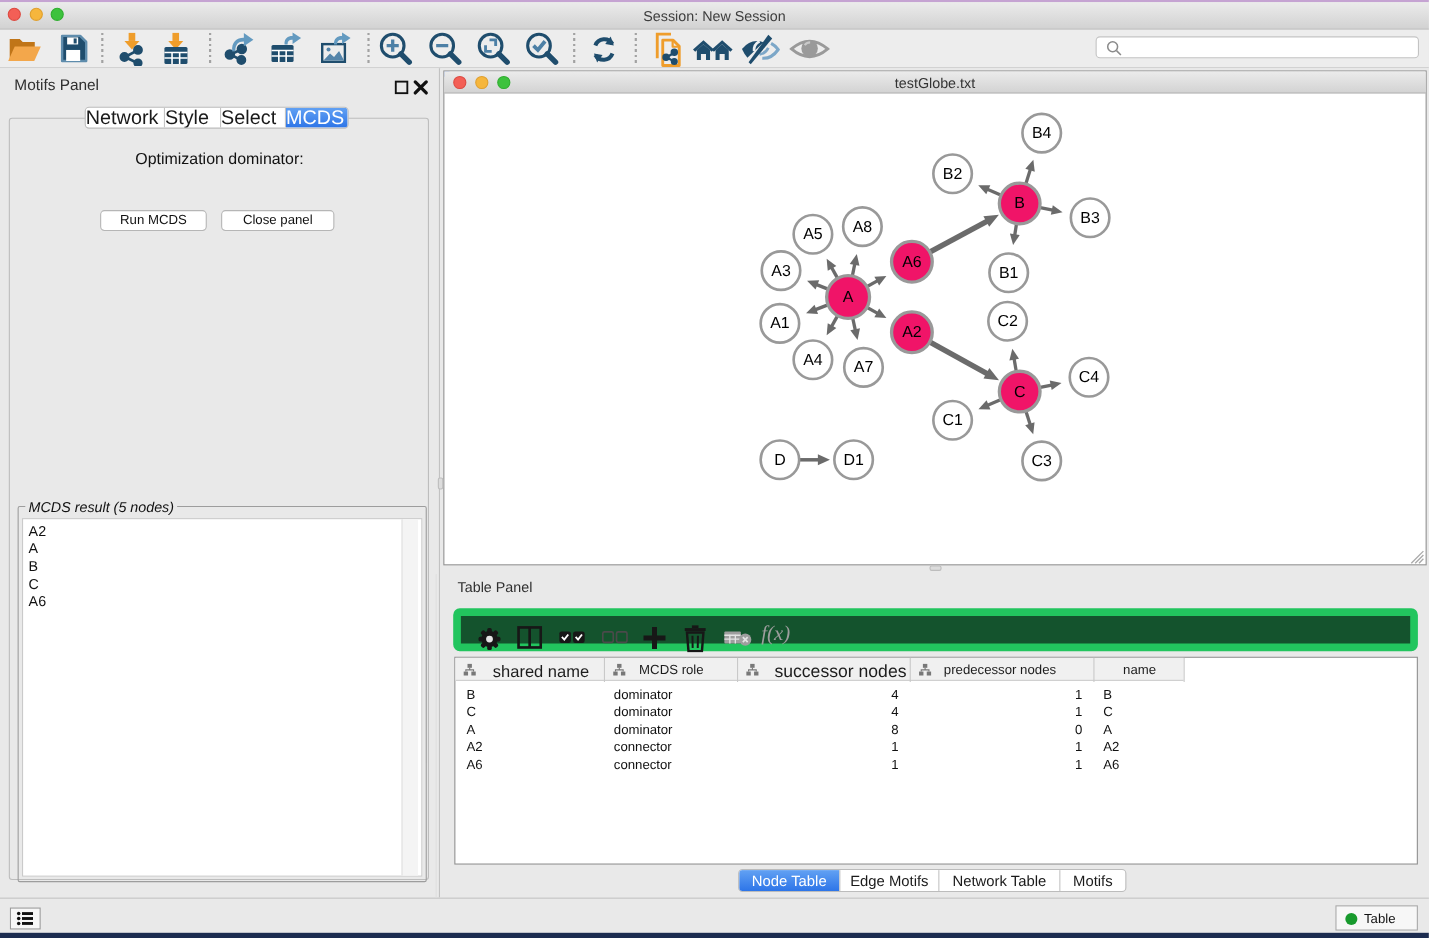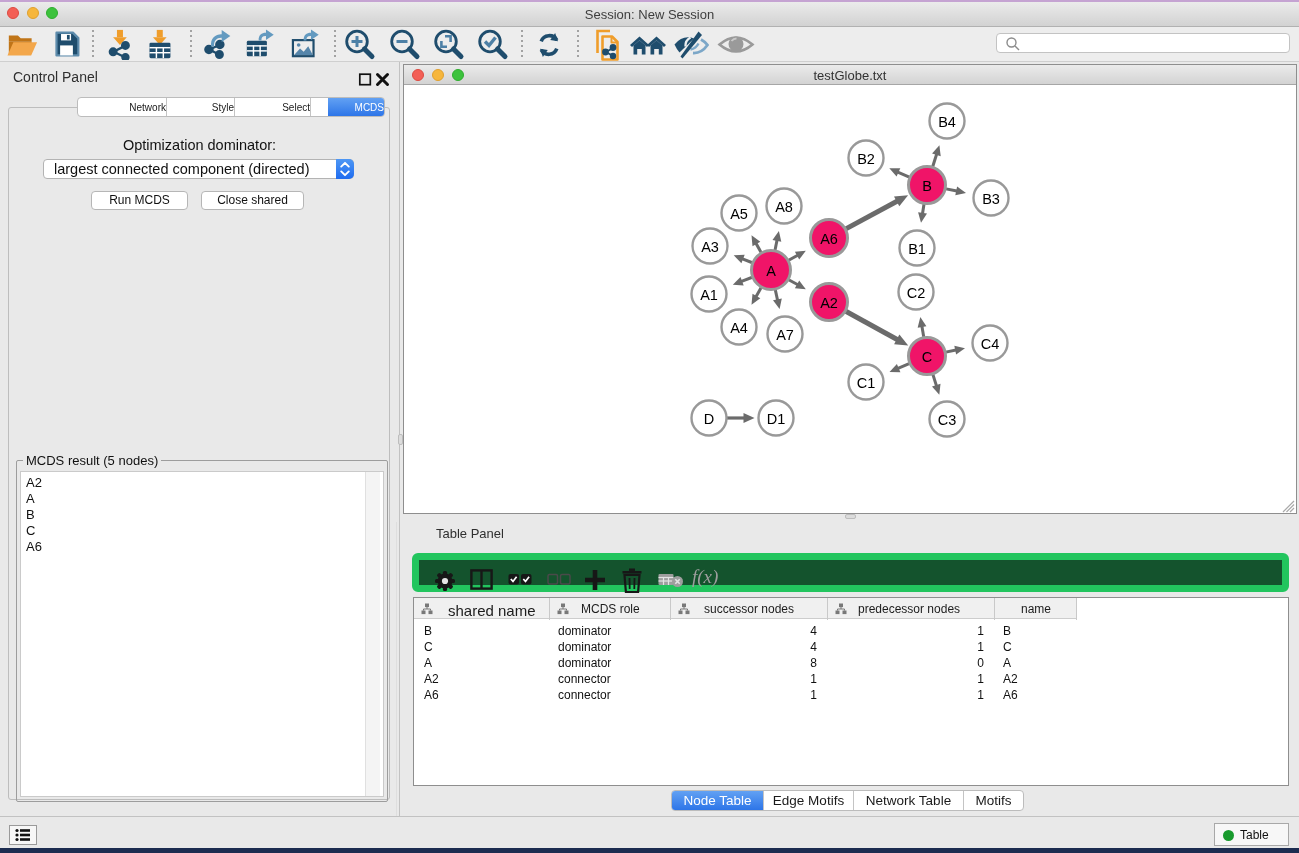--- a/index.html
+++ b/index.html
@@ -225,7 +225,7 @@
 </div>
 
 <div class="abs" id="cp">
-  <div class="abs" id="cpTitle">Control Panel</div>
+  <div class="abs" id="cpTitle">Motifs Panel</div>
   <svg class="abs" style="left:358px;top:10px" width="34" height="16" viewBox="0 0 34 16">
     <rect x="1.8" y="2.2" width="10.5" height="10.5" fill="none" stroke="#111" stroke-width="1.7"></rect>
     <path d="M19.5 2.5 L29.5 12.5 M29.5 2.5 L19.5 12.5" stroke="#111" stroke-width="3" stroke-linecap="round"></path>

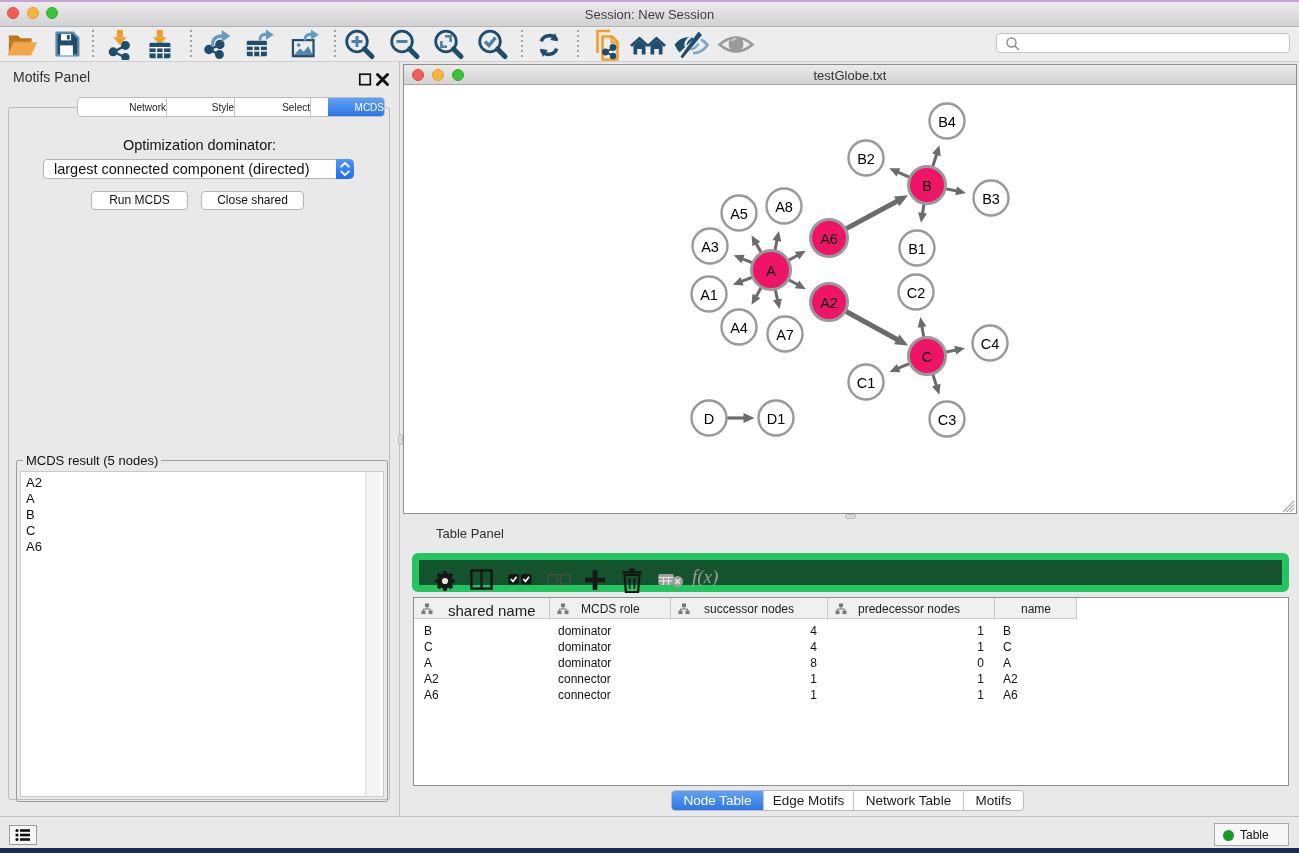--- a/index.html
+++ b/index.html
@@ -23,7 +23,7 @@
 #cpTitle { left:13px; top:7px; font-size:14px; color:#2f2f2f; }
 #cpBox { left:8px; top:45px; width:382px; height:693px; border:1px solid #bdbdbd; border-radius:3px; background:#e9e9e9; }
 #tabs { left:77px; top:35px; height:20px; display:flex; border:1px solid #bcbcbc; border-radius:4px; background:#fff; overflow:hidden; }
-#tabs div { font-size:10px; color:#1a1a1a; text-align:right; line-height:19px; border-right:1px solid #c4c4c4;margin-left:17px; }
+#tabs div { font-size:18px; color:#1a1a1a; text-align:left; line-height:19px; border-right:1px solid #c4c4c4; }
 #tabs div:last-child { border-right:none; }
 #tabs .sel { background:linear-gradient(#62a1f3,#2d75e8); color:#fff; }
 .btn { position:absolute; height:19px; background:#fff; border:1px solid #b6b6b6; border-radius:4px; font-size:12px; color:#111; text-align:center; line-height:17px; }

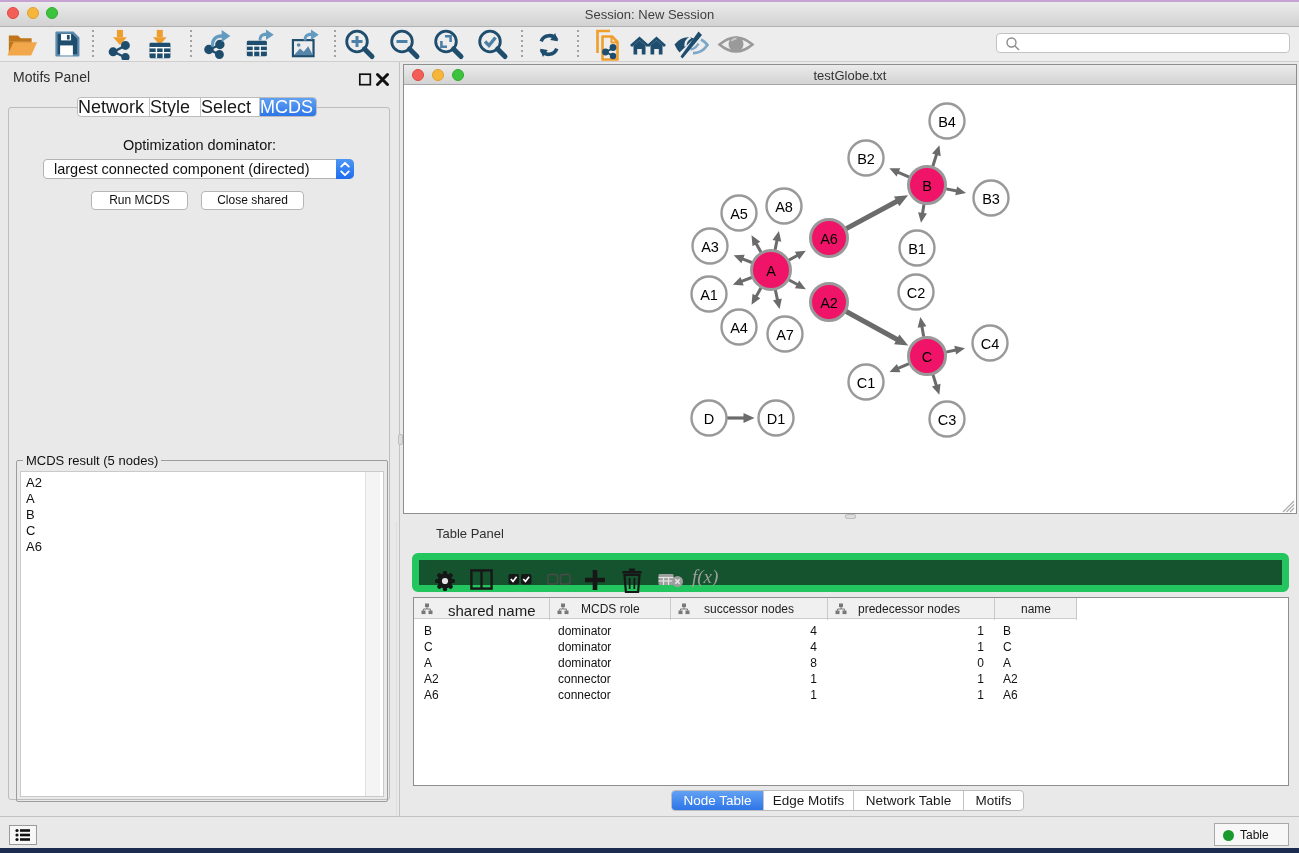--- a/index.html
+++ b/index.html
@@ -238,14 +238,6 @@
     <div class="sel" style="width:56px">MCDS</div>
   </div>
   <div class="abs" style="left:0;top:75px;width:399px;text-align:center;font-size:14.5px;color:#111">Optimization dominator:</div>
-  <div id="dd">largest connected component (directed)
-    <div id="ddStep">
-      <svg width="18" height="20" viewBox="0 0 18 20">
-        <path d="M5.2 7.6 L9 3.8 L12.8 7.6" fill="none" stroke="#fff" stroke-width="1.9" stroke-linecap="round" stroke-linejoin="round"></path>
-        <path d="M5.2 12.4 L9 16.2 L12.8 12.4" fill="none" stroke="#fff" stroke-width="1.9" stroke-linecap="round" stroke-linejoin="round"></path>
-      </svg>
-    </div>
-  </div>
   <div class="btn" style="left:91px;top:129px;width:97px">Run MCDS</div>
   <div class="btn" style="left:201px;top:129px;width:103px">Close shared</div>
   <div class="abs" id="grp">

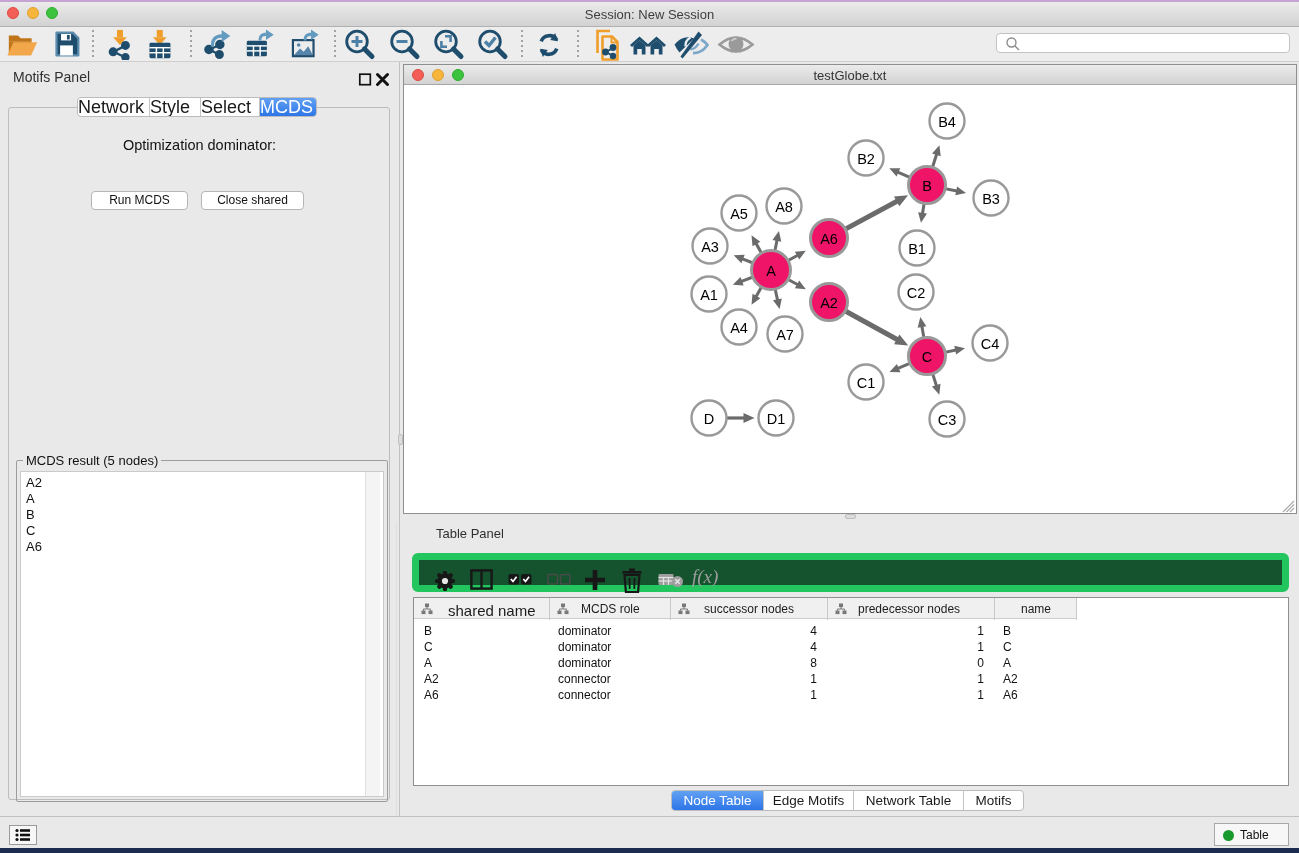--- a/index.html
+++ b/index.html
@@ -239,7 +239,7 @@
   </div>
   <div class="abs" style="left:0;top:75px;width:399px;text-align:center;font-size:14.5px;color:#111">Optimization dominator:</div>
   <div class="btn" style="left:91px;top:129px;width:97px">Run MCDS</div>
-  <div class="btn" style="left:201px;top:129px;width:103px">Close shared</div>
+  <div class="btn" style="left:201px;top:129px;width:103px">Close panel</div>
   <div class="abs" id="grp">
     <div id="grpLabel">MCDS result (5 nodes)</div>
     <div id="list">

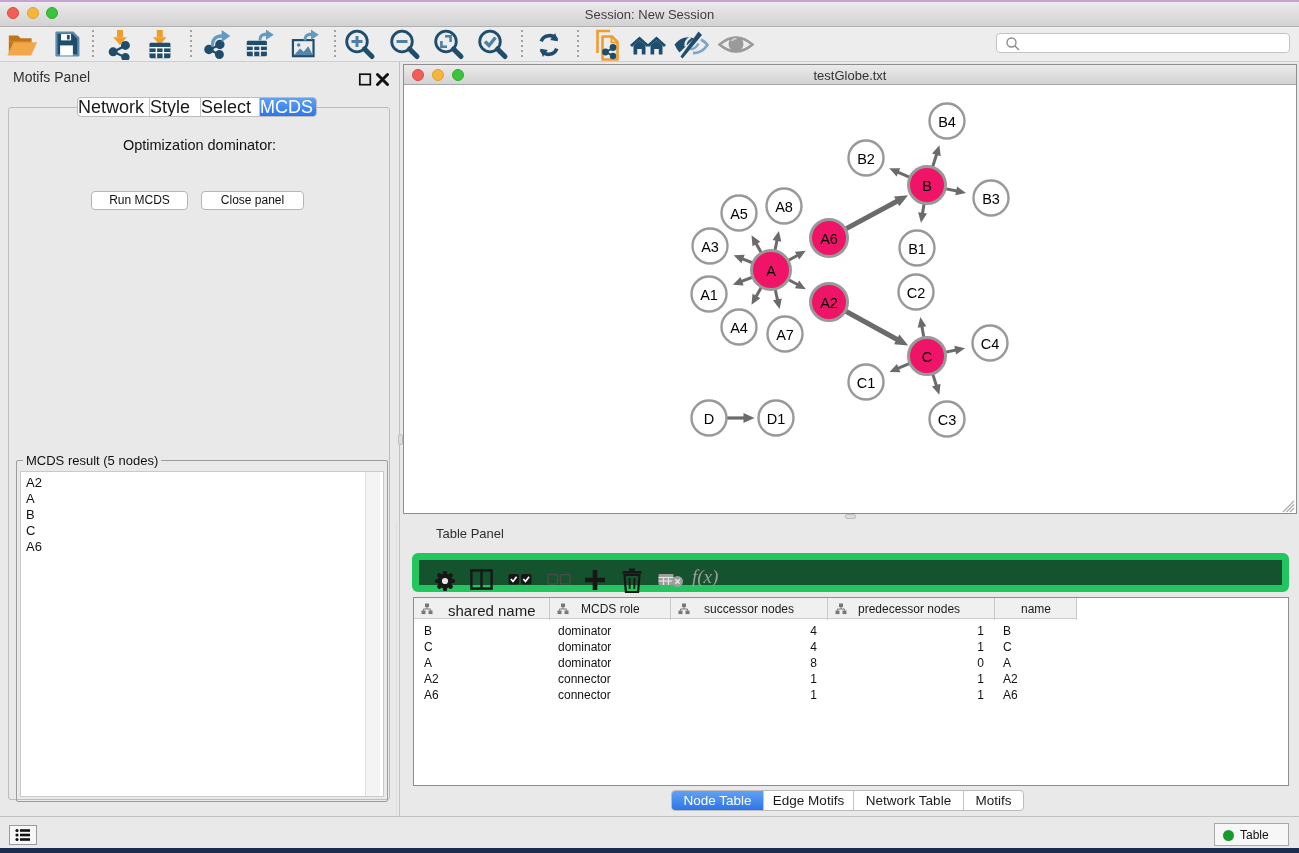--- a/index.html
+++ b/index.html
@@ -30,7 +30,7 @@
 #dd { position:absolute; left:43px; top:97px; width:311px; height:20px; background:#fff; border:1px solid #b3b3b3; border-radius:4px; font-size:14.5px; line-height:18px; color:#111; padding-left:10px; }
 #ddStep { position:absolute; right:-1px; top:-1px; width:18px; height:20px; border-radius:0 5px 5px 0; background:linear-gradient(#4e97f4,#1f6cf0); }
 #grp { position:absolute; left:16px; top:398px; width:372px; height:342px; border:1px solid #9d9d9d; border-radius:2px; }
-#grpLabel { position:absolute; left:6px; top:-8px; background:#e9e9e9; padding:0 3px; font-size:13px; color:#111; }
+#grpLabel { position:absolute; left:6px; top:-8px; background:#e9e9e9; padding:0 3px; font-size:13px; color:#111;font-style:italic; }
 #list { position:absolute; left:3px; top:10px; width:364px; height:326px; background:#fff; border:1px solid #cacaca; font-size:13px; color:#111; padding-top:3px; }
 #list .it { padding-left:5px; height:16px; line-height:16px; }
 #listSb { position:absolute; right:3px; top:0px; width:15px; height:100%; background:#f4f4f4; border-left:1px solid #e0e0e0; }

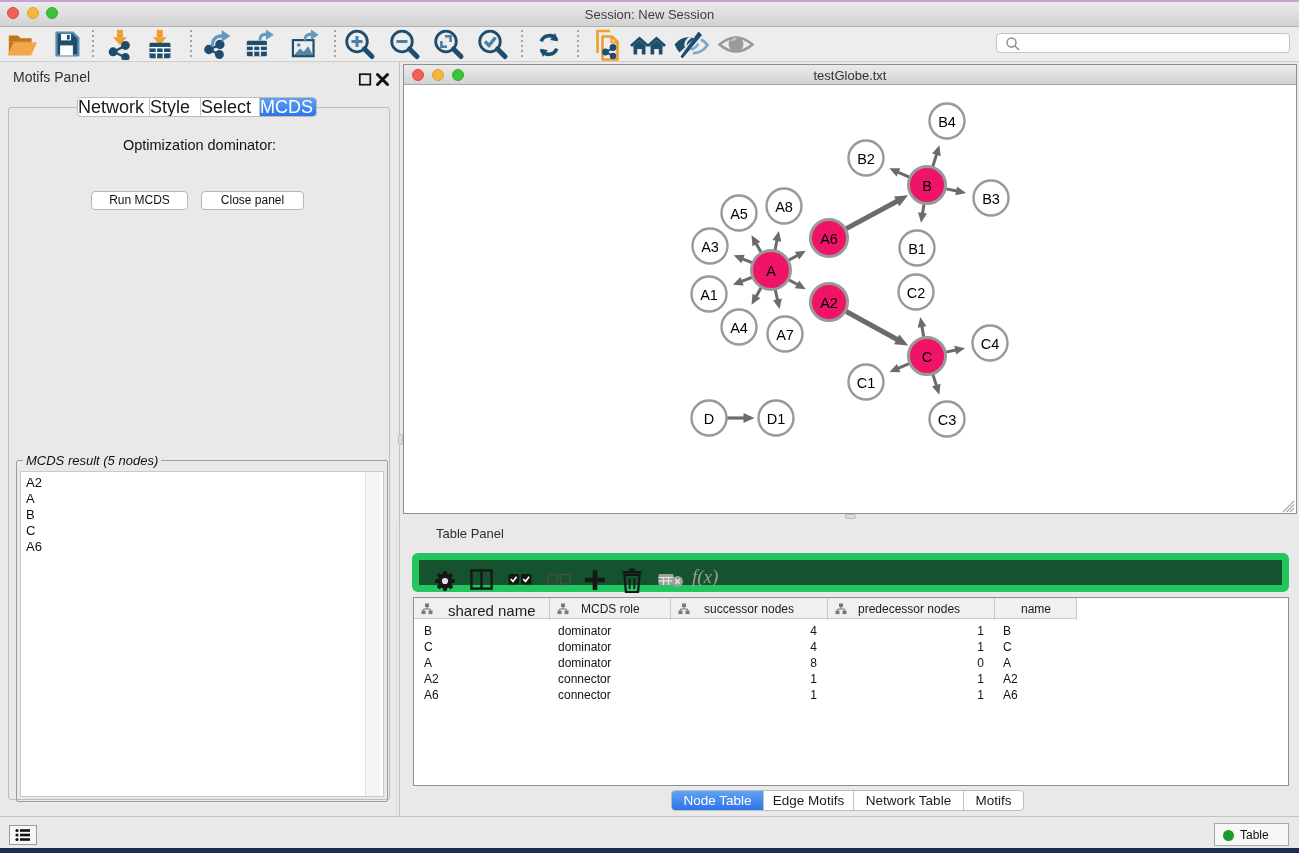--- a/index.html
+++ b/index.html
@@ -44,7 +44,7 @@
 #netTitleText { left:0; top:3px; width:100%; text-align:center; font-size:13px; color:#333; }
 
 #tp { left:401px; top:522px; width:898px; height:294px; background:#e9e9e9; }
-#tpTitle { left:15px; top:4px; font-size:13px; color:#2f2f2f;margin-left:20px; }
+#tpTitle { left:15px; top:4px; font-size:13px; color:#2f2f2f; }
 #tpToolbar { left:11px; top:31px; width:877px; height:39px; background:#14532d; border:7px solid #22c55e; border-radius:6px; }
 #tbl { left:12px; top:75px; width:876px; height:189px; background:#fff; border:1px solid #8e8e8e; }
 .trow { position:absolute; font-size:12px; color:#111; height:16px; line-height:16px; }

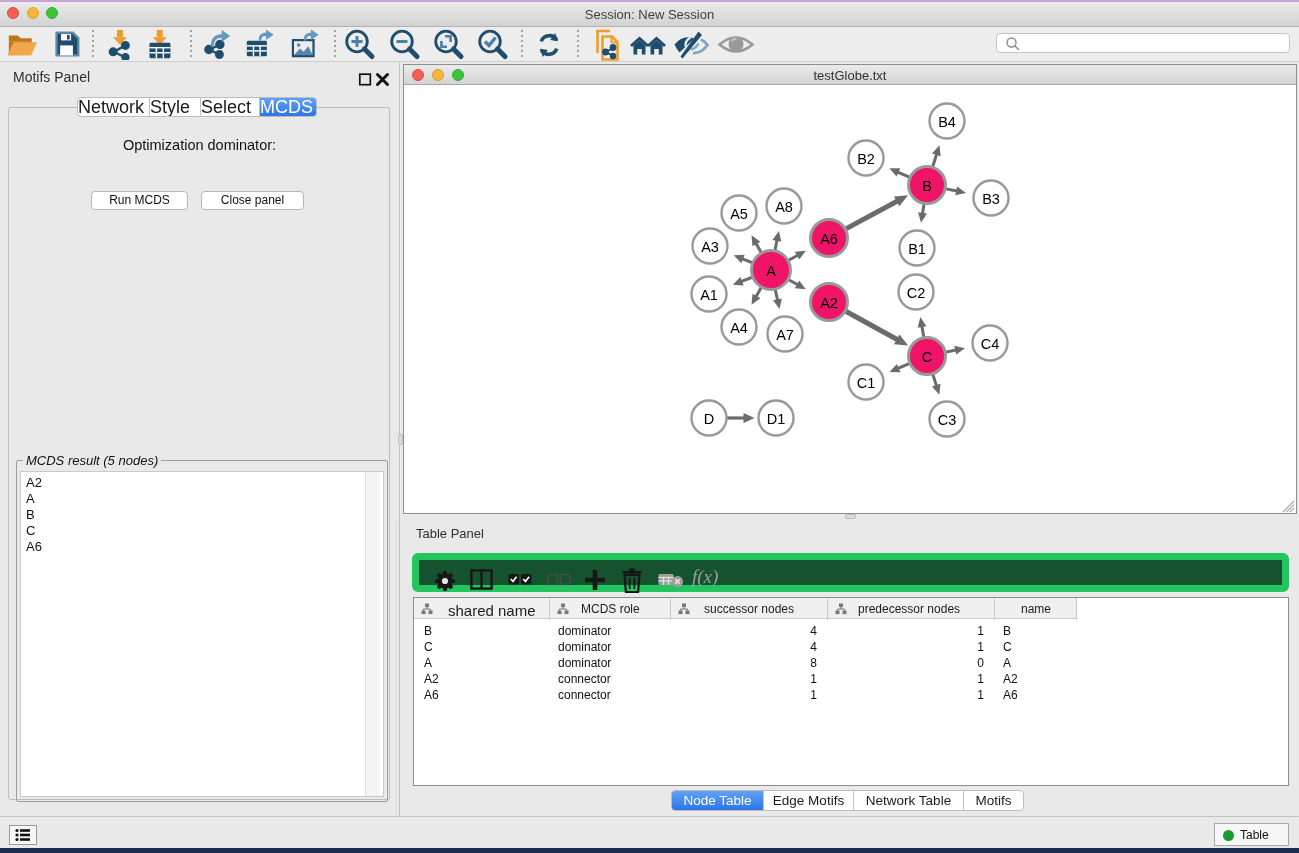--- a/index.html
+++ b/index.html
@@ -440,7 +440,7 @@
       <rect x="7.5" y="7.5" width="4" height="3.6" fill="#787878"></rect>
       <path d="M6 4 L6 6 M2.5 7.5 L2.5 6 L9.5 6 L9.5 7.5" fill="none" stroke="#787878" stroke-width="1"></path>
     </svg>
-    <div style="position:absolute;left:290px;top:4px;font-size:12px;color:#1c1c1c">successor nodes</div>
+    <div style="position:absolute;left:290px;top:4px;font-size:16px;color:#1c1c1c">successor nodes</div>
     <div style="position:absolute;left:580px;top:0;width:1px;height:22px;background:#c9c9c9"></div>
     <svg width="12" height="12" viewBox="0 0 12 12" style="position:absolute;left:421px;top:5px">
       <rect x="4" y="0.5" width="4" height="3.6" fill="#787878"></rect>

